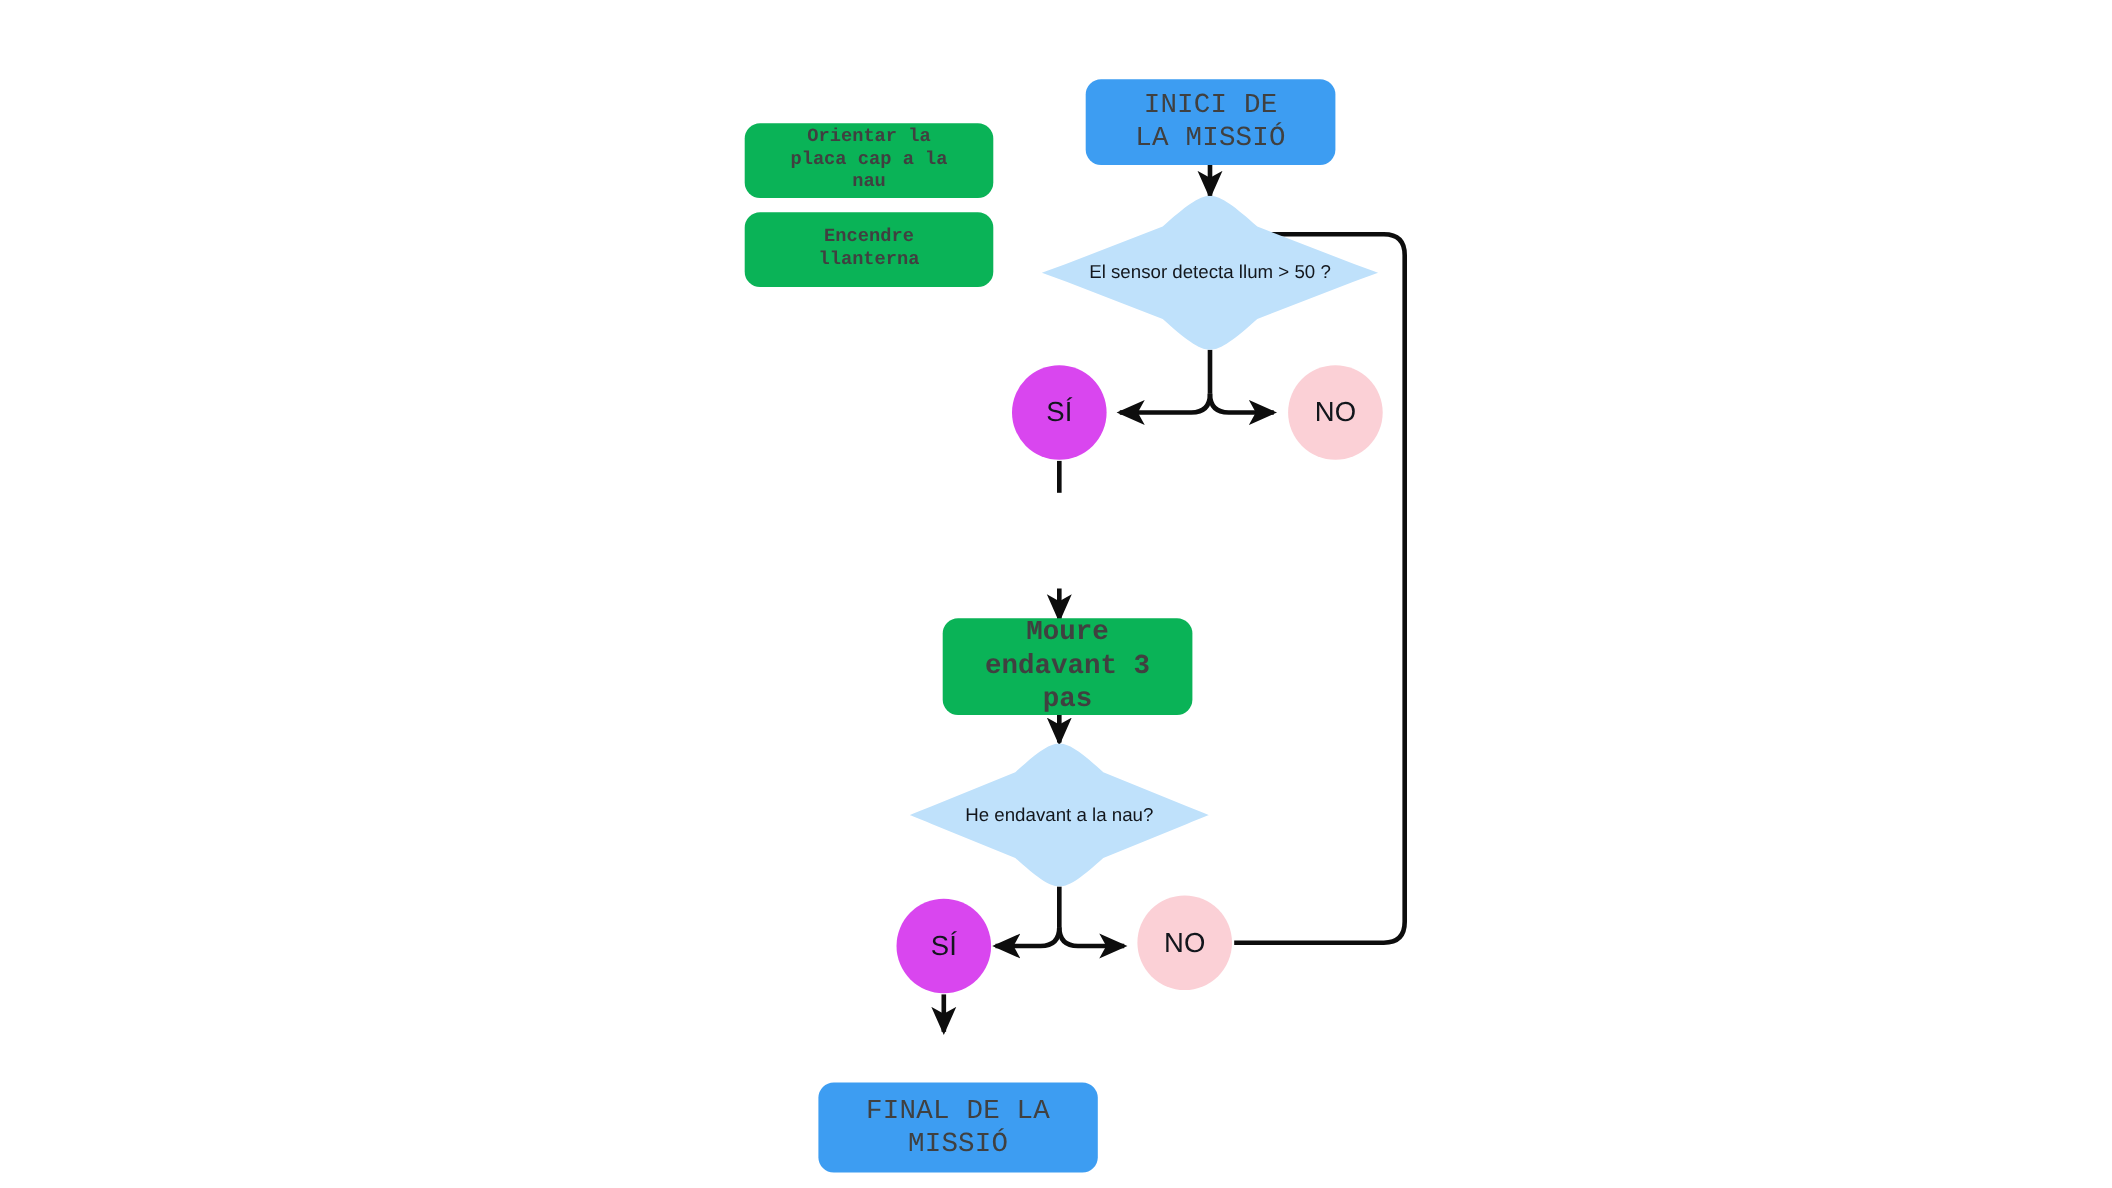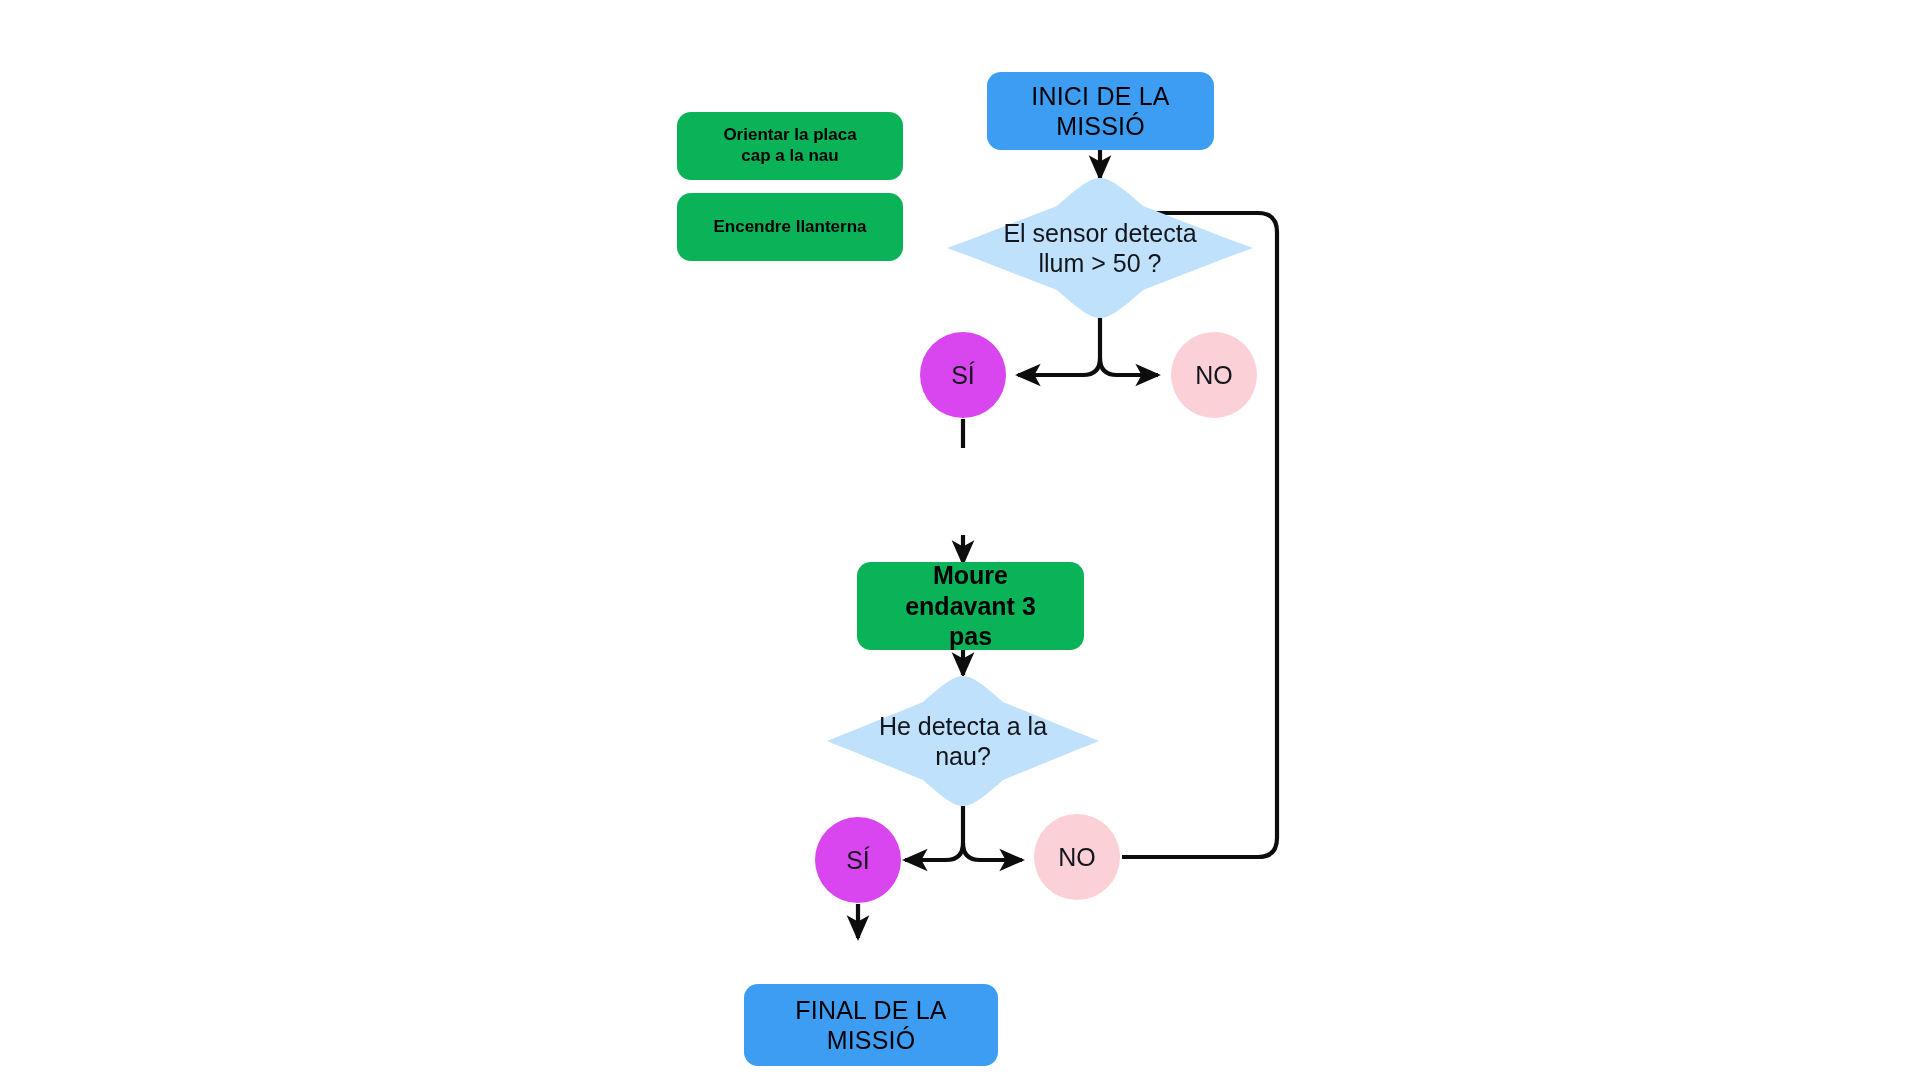--- a/index.html
+++ b/index.html
@@ -47,10 +47,11 @@
   
   .block {
     border-radius: 14px;
-    color: #000000;
+    color: #404040;
     font-weight: 700;
     line-height: 1.22;
     padding: 4px 30px;
+    font-family: Liberation Mono, monospace;
   }
   .block.terminal {
     background: #3d9df2;

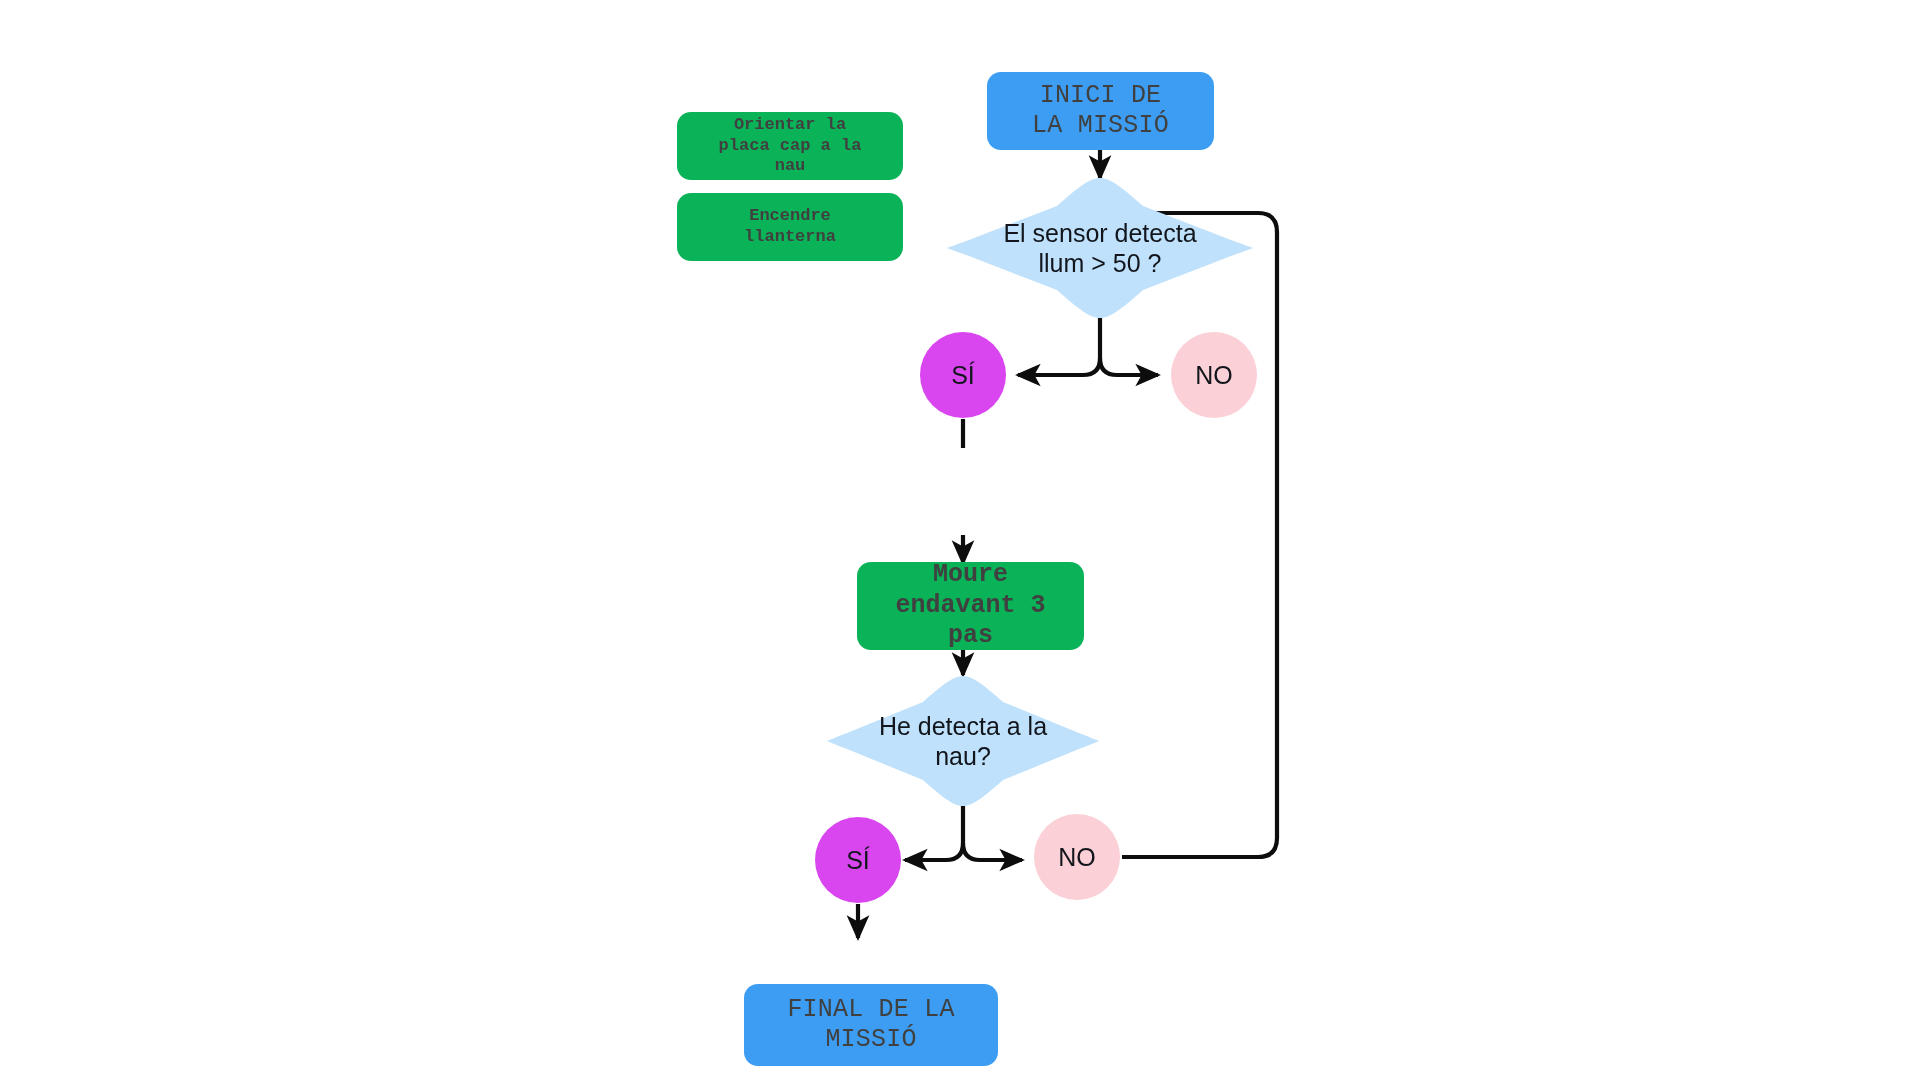--- a/index.html
+++ b/index.html
@@ -87,7 +87,7 @@
     position: relative;
     z-index: 1;
     color: #12161c;
-    font-size: 25px;
+    font-size: 17px;
     font-weight: 400;
     line-height: 1.22;
     width: 74%;

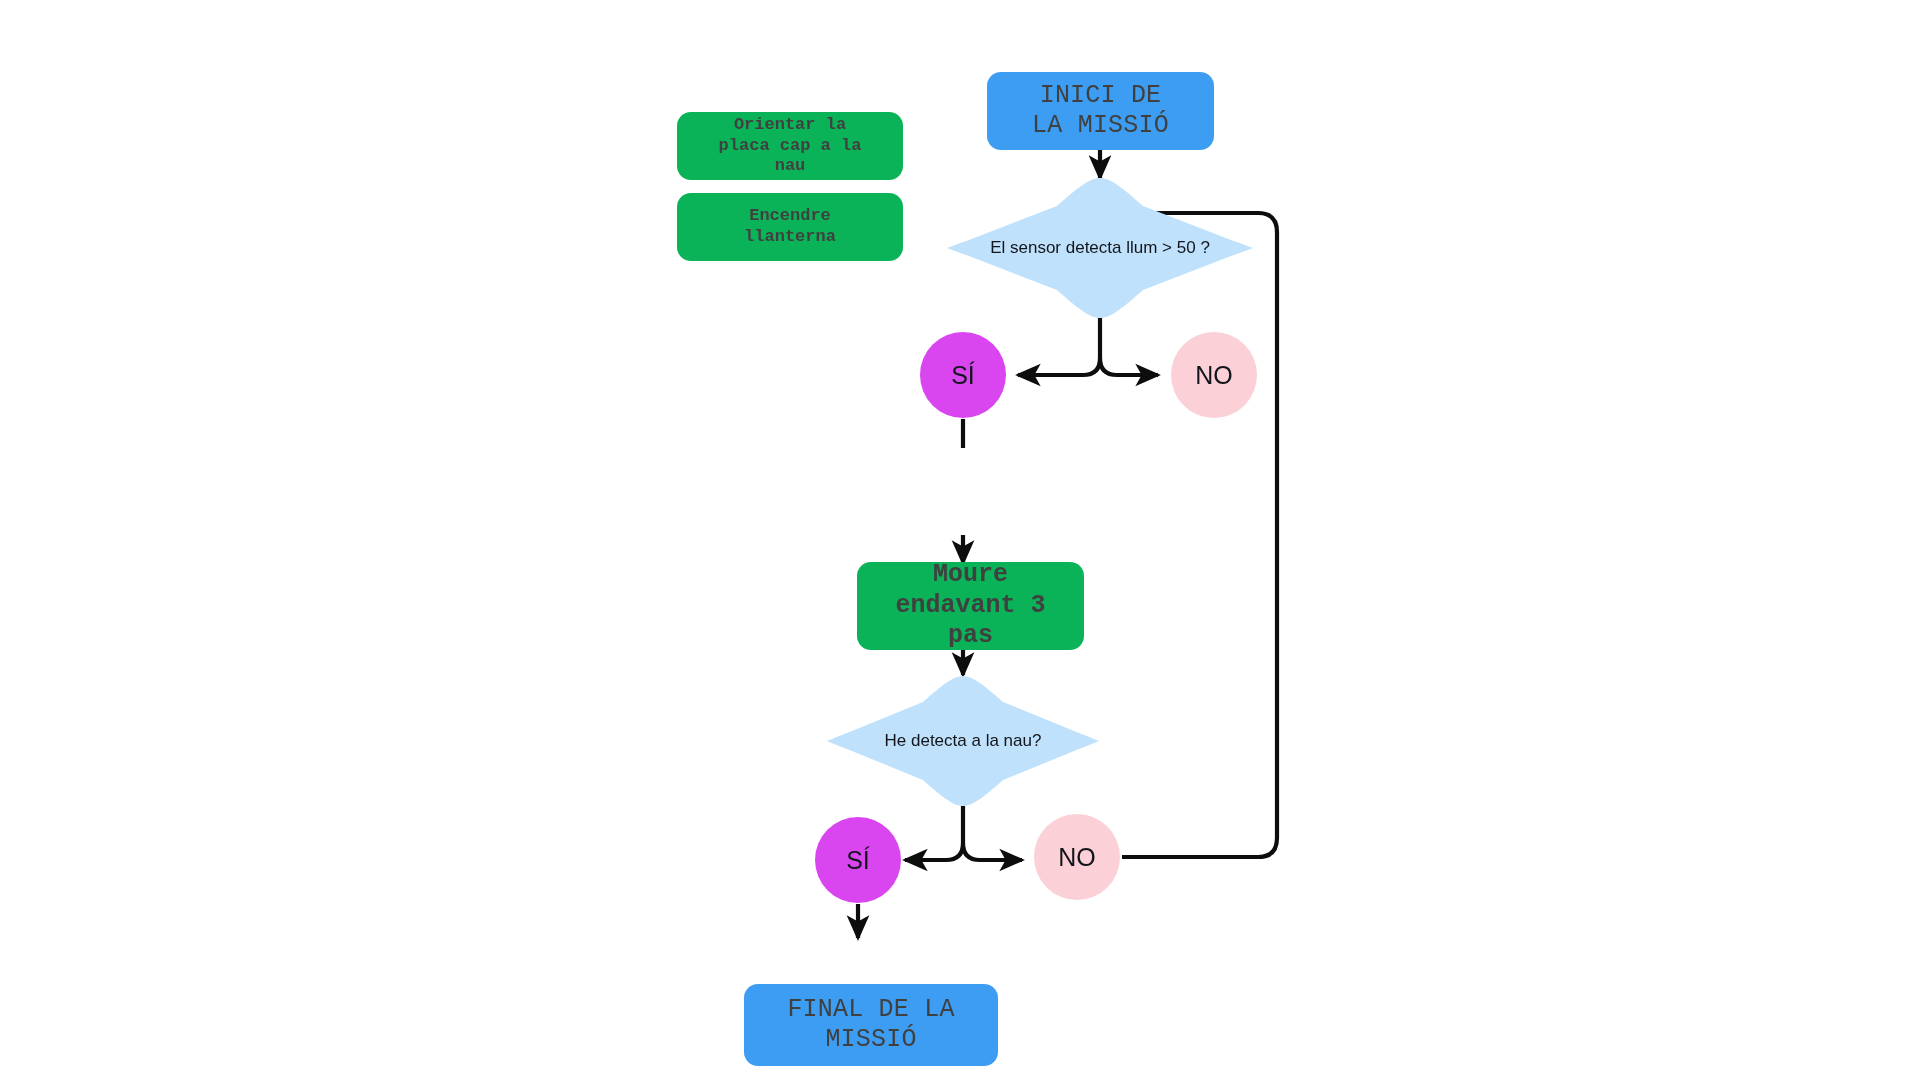--- a/index.html
+++ b/index.html
@@ -182,7 +182,7 @@
                C126,130 114,120 96,104 L20,73 C7,68 0,65 0,65
                C0,65 7,62 20,57 L96,26 C114,10 126,0 136,0 Z" fill="#bfe1fb"></path>
     </svg>
-    <span class="diamond-label">He detecta a la nau?</span>
+    <span class="diamond-label">He endavant a la nau?</span>
   </div>
 
   <div class="node bubble yes" style="left:815px; top:817px; width:86px; height:86px;">

